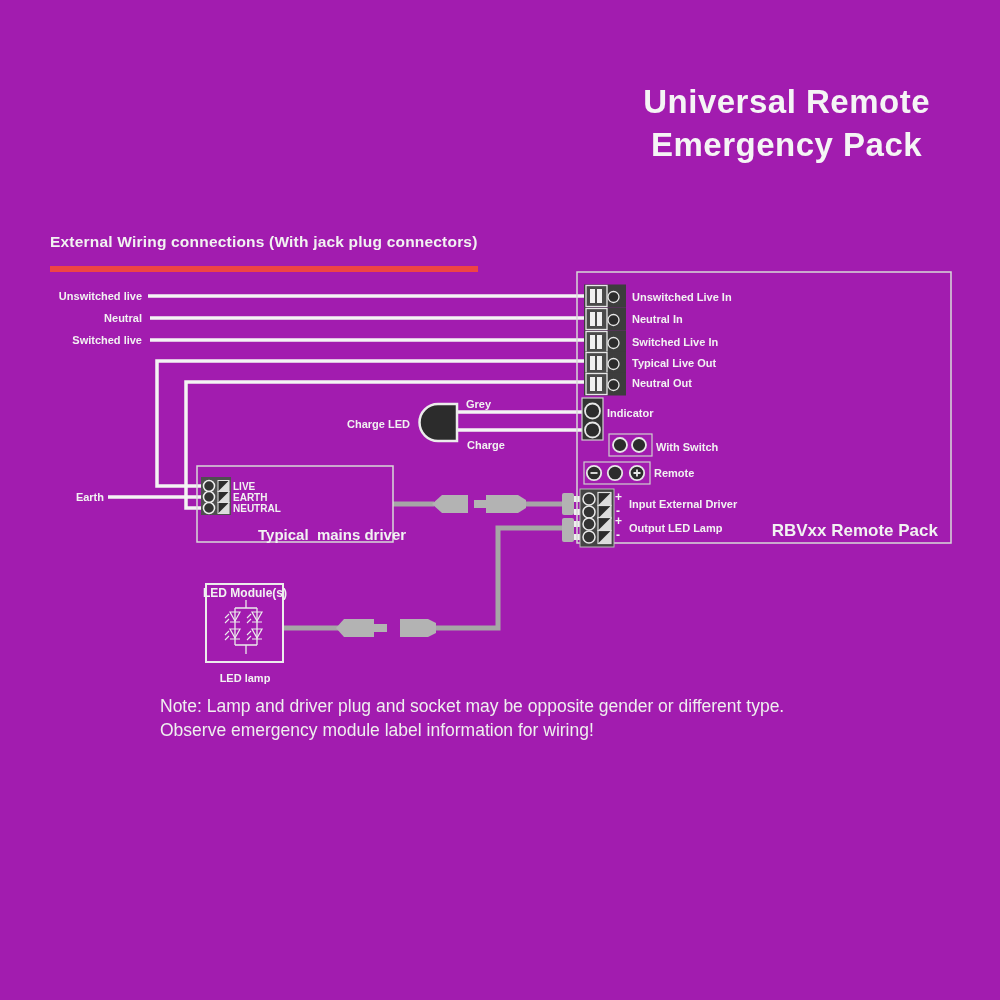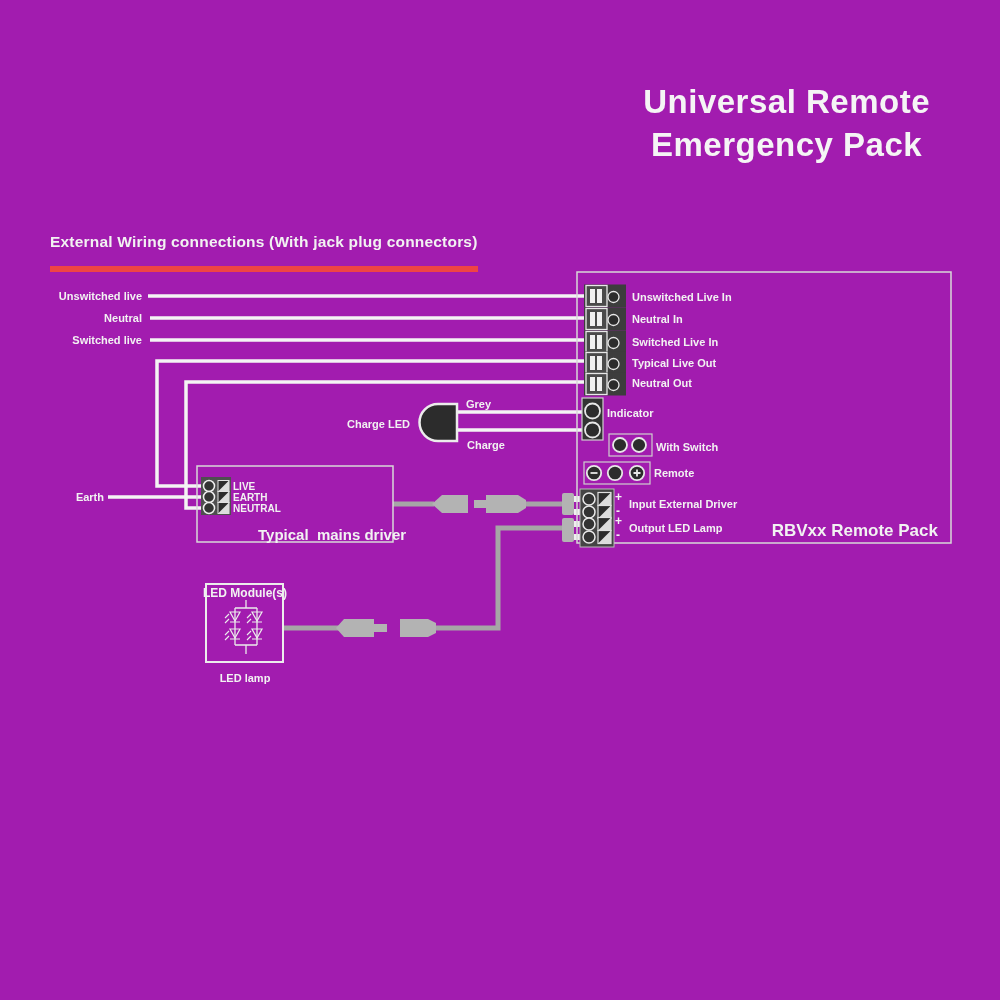--- a/index.html
+++ b/index.html
@@ -233,6 +233,10 @@
   <div class="lbl ctr" style="left:245px;top:593px;font-size:12px;">LED Module(s)</div>
   <div class="lbl ctr" style="left:245px;top:678px;font-size:11px;">LED lamp</div>
 
+  <div class="note">
+    <div>Note: Lamp and driver plug and socket may be opposite gender or different type.</div>
+    <div>Observe emergency module label information for wiring!</div>
+  </div>
 
 </div>
 

